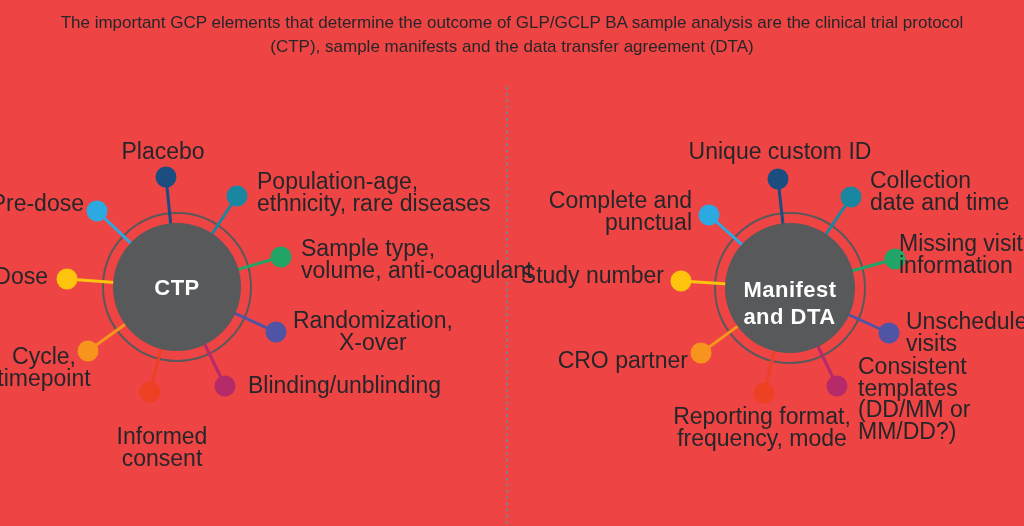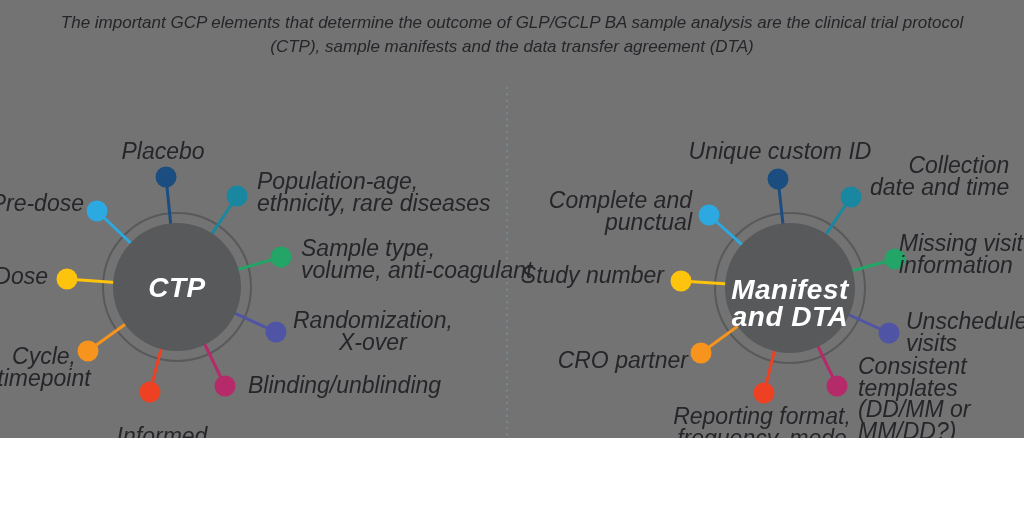--- a/index.html
+++ b/index.html
@@ -67,7 +67,7 @@
 </head>
 <body>
 
-<div id="stage" style="width: 1024px; height: 438px; background: #737373; font-style: italic;">
+<div id="stage" style="width: 1024px; height: 526px; background: #ef4444;">
   <svg id="diagram-svg" xmlns="http://www.w3.org/2000/svg" viewBox="0 0 1024 526">
       <line x1="507" y1="88" x2="507" y2="524" stroke="#76878f" stroke-width="2.4" stroke-linecap="round" stroke-dasharray="0.1 6.2"></line>
       <g>

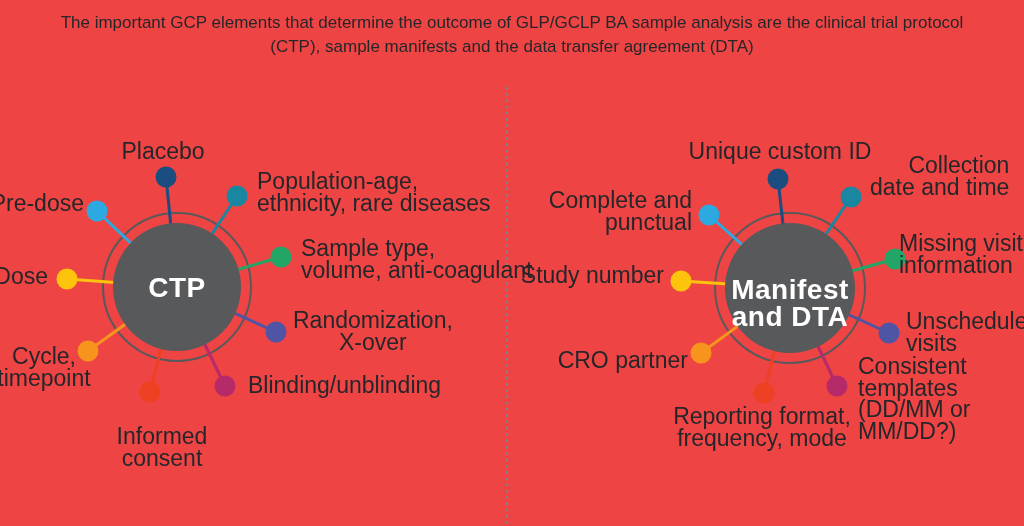--- a/index.html
+++ b/index.html
@@ -137,7 +137,7 @@
       <div class="hub-label" style="left: 790px; top: 288px; color: rgb(255, 255, 255); margin-top: 15px;">Manifest
 and DTA</div>
       <div class="spoke-label align-center" style="left: 780px; top: 152px; color: rgb(38, 38, 42);">Unique custom ID</div>
-      <div class="spoke-label align-start" style="left: 870px; top: 176px; color: rgb(38, 38, 42); text-align: right;">Collection
+      <div class="spoke-label align-start" style="left: 870px; top: 191px; color: rgb(38, 38, 42);">Collection
 date and time</div>
       <div class="spoke-label align-start" style="left: 859px; top: 254px; color: rgb(38, 38, 42); margin-left: 40px;">Missing visit
 information</div>

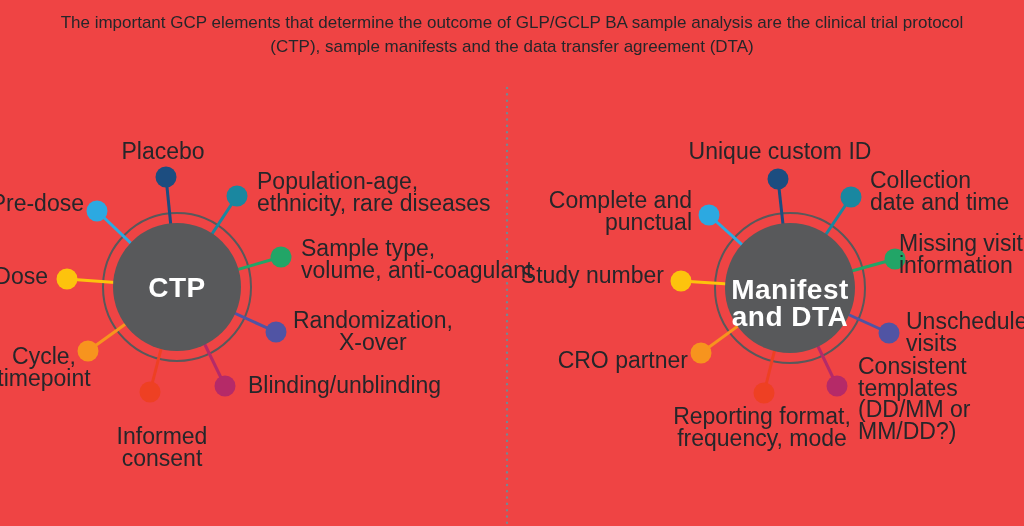--- a/index.html
+++ b/index.html
@@ -55,11 +55,11 @@
   .hub-label {
     position: absolute;
     transform: translate(-50%, -50%);
-    text-align: center;
+    text-align: left;
     white-space: pre-line;
     color: #ffffff;
     font-weight: bold;
-    font-size: 28px;
+    font-size: 22px;
     line-height: 27px;
     letter-spacing: 0.5px;
   }

